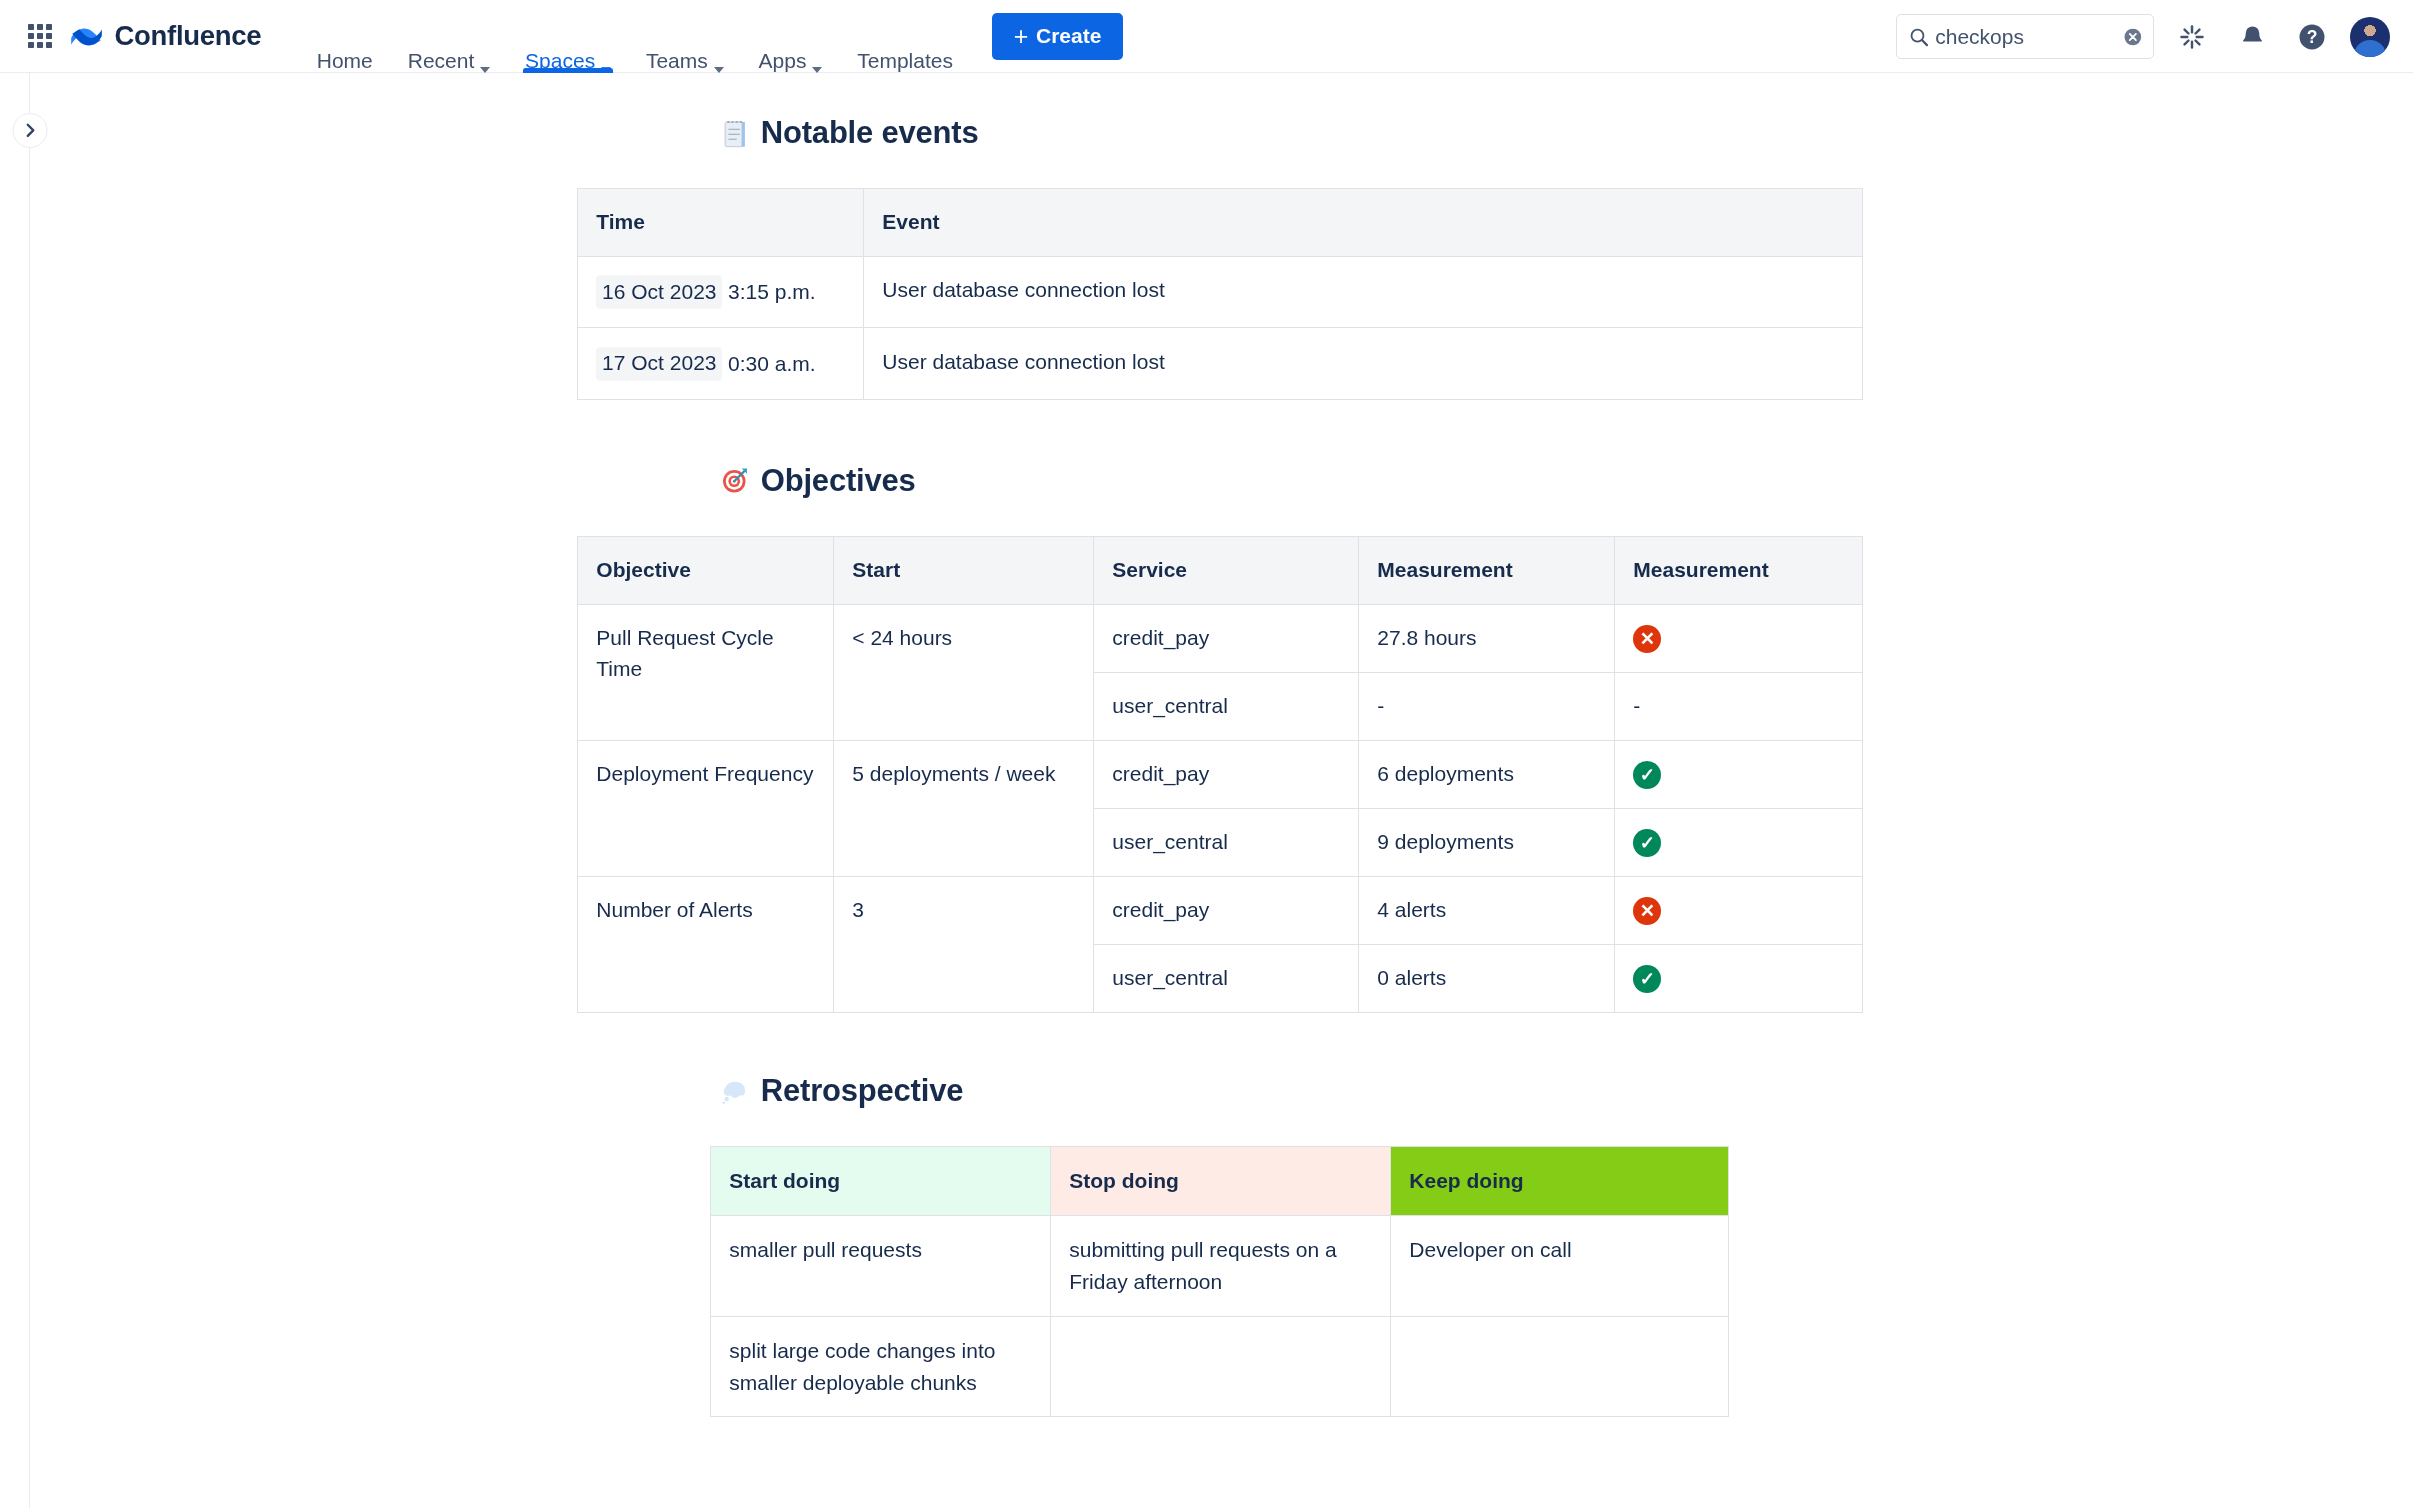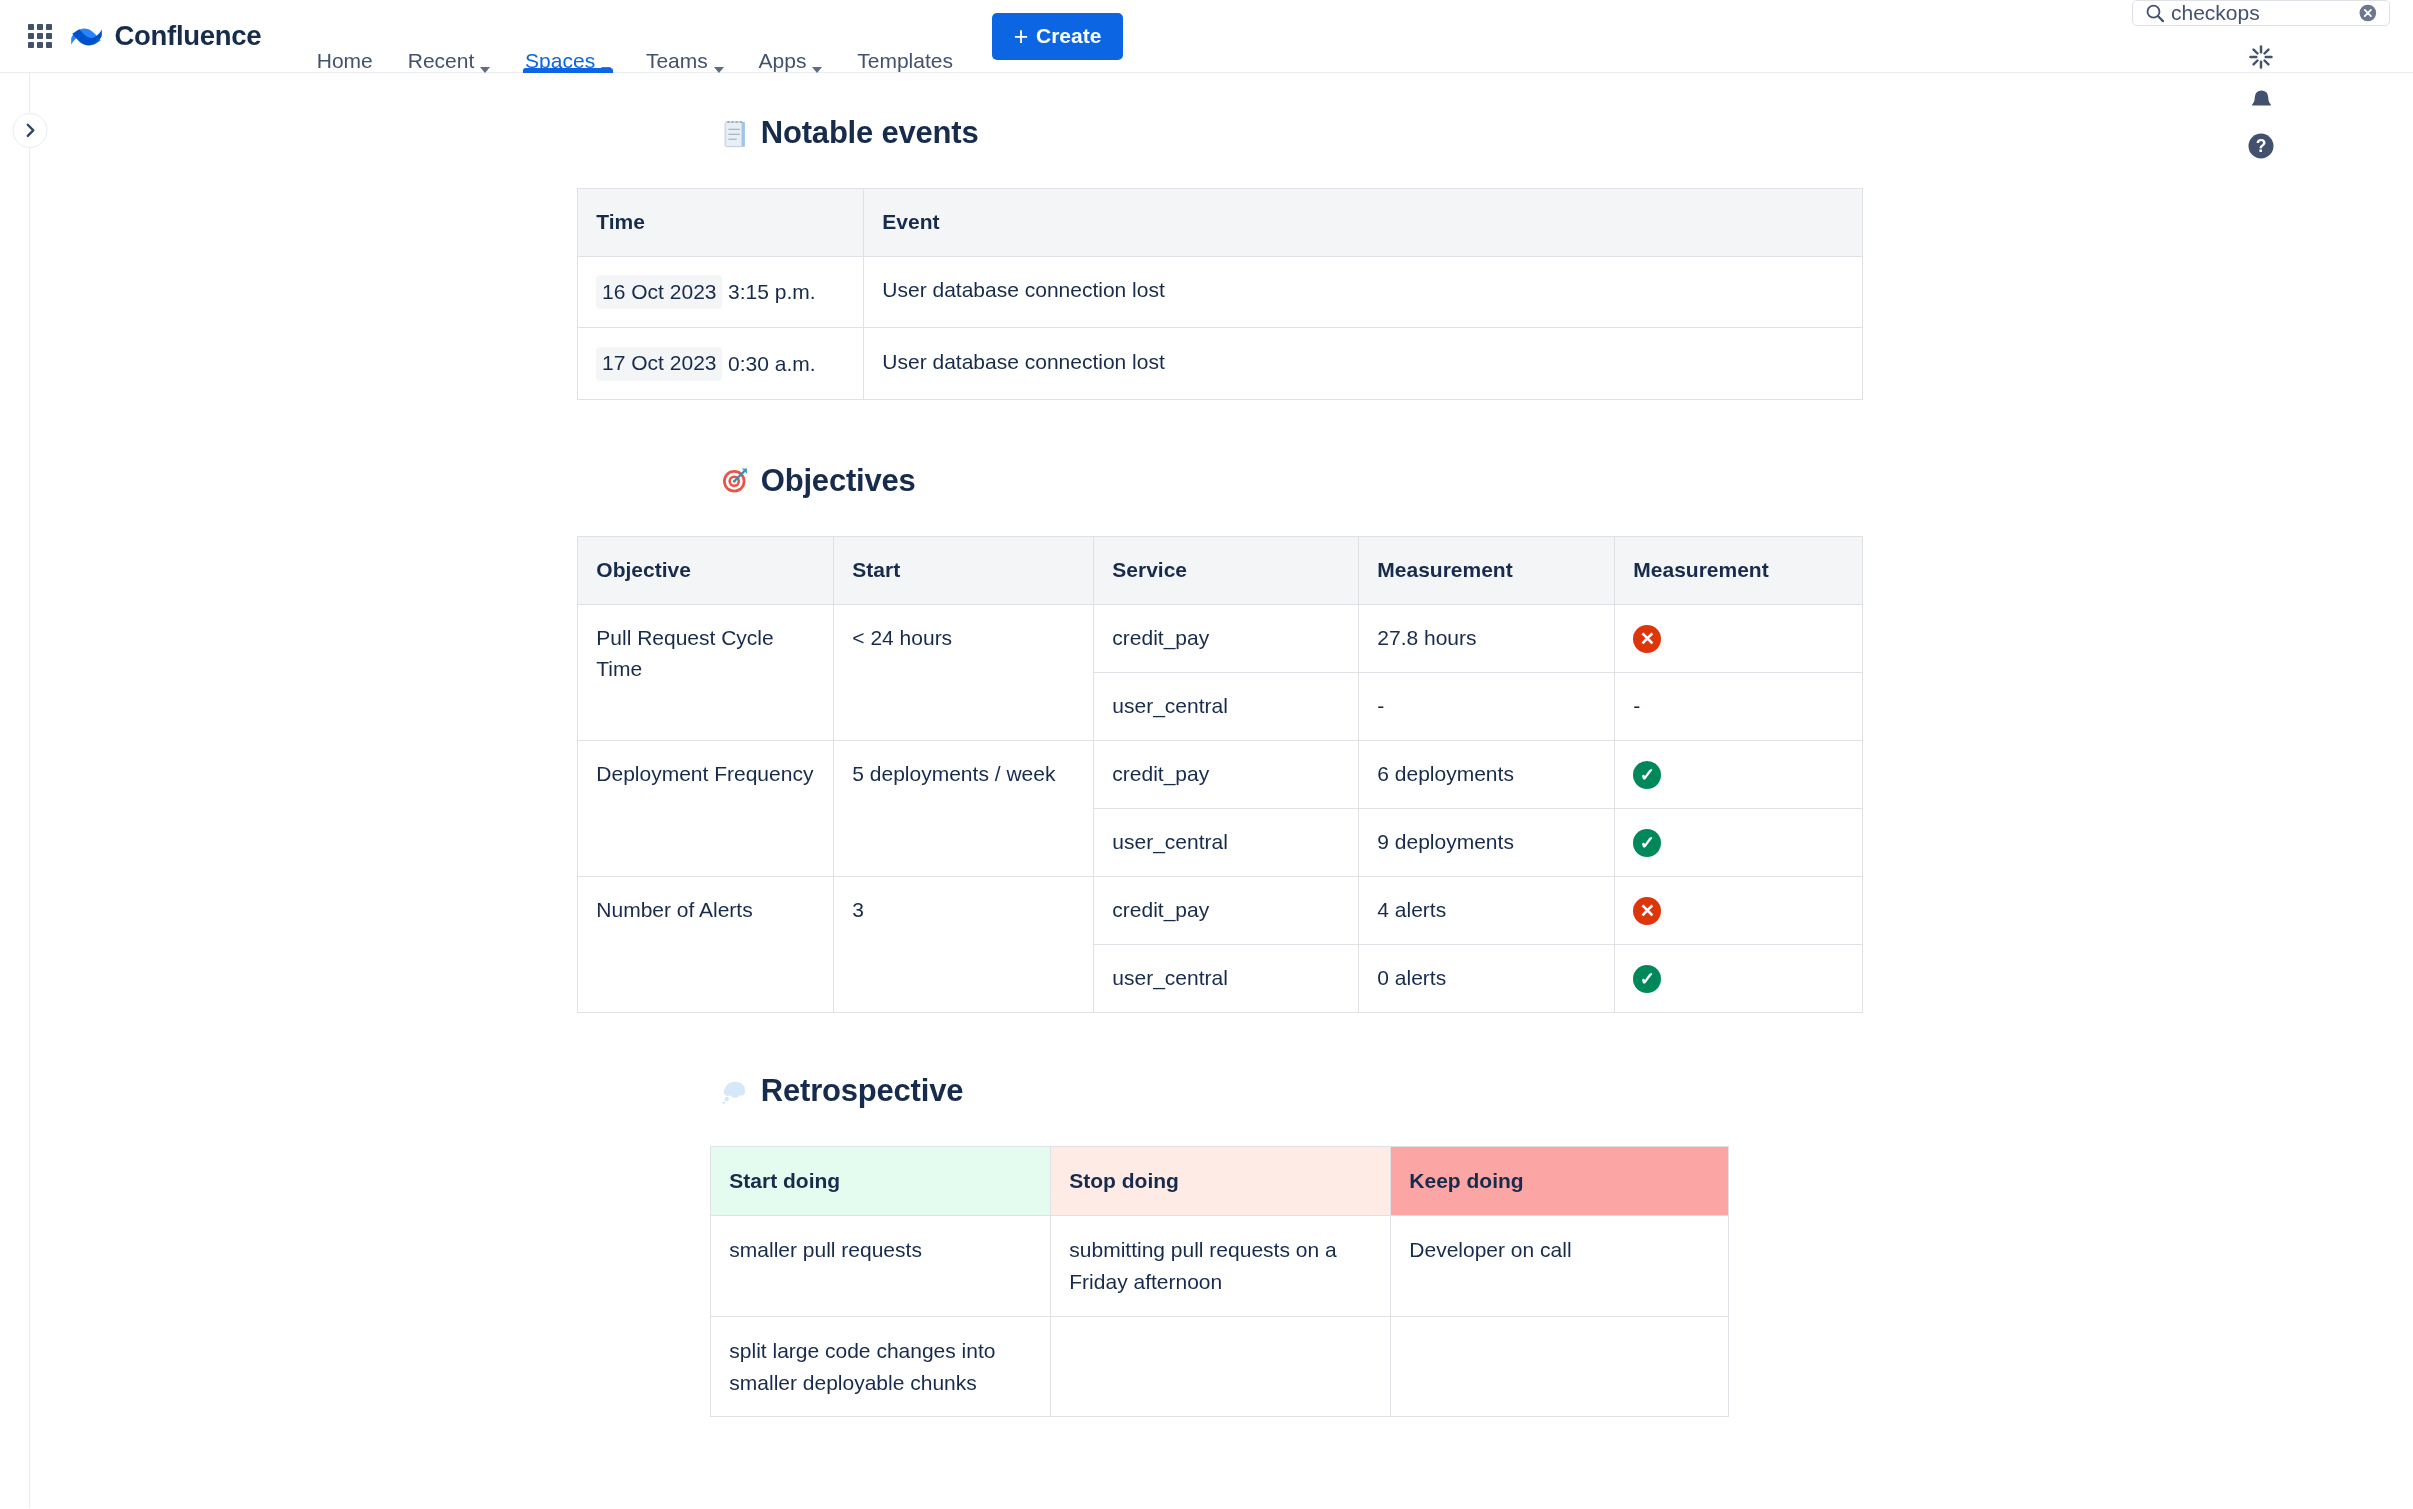--- a/index.html
+++ b/index.html
@@ -70,7 +70,7 @@
 
   .nav-right {
     position: absolute; right: 23px; top: 0; height: 73px;
-    display: flex; align-items: center; gap: 16.7px; flex-direction: column;
+    display: flex; align-items: center; gap: 16.7px;
   }
   .searchbox {
     position: relative;

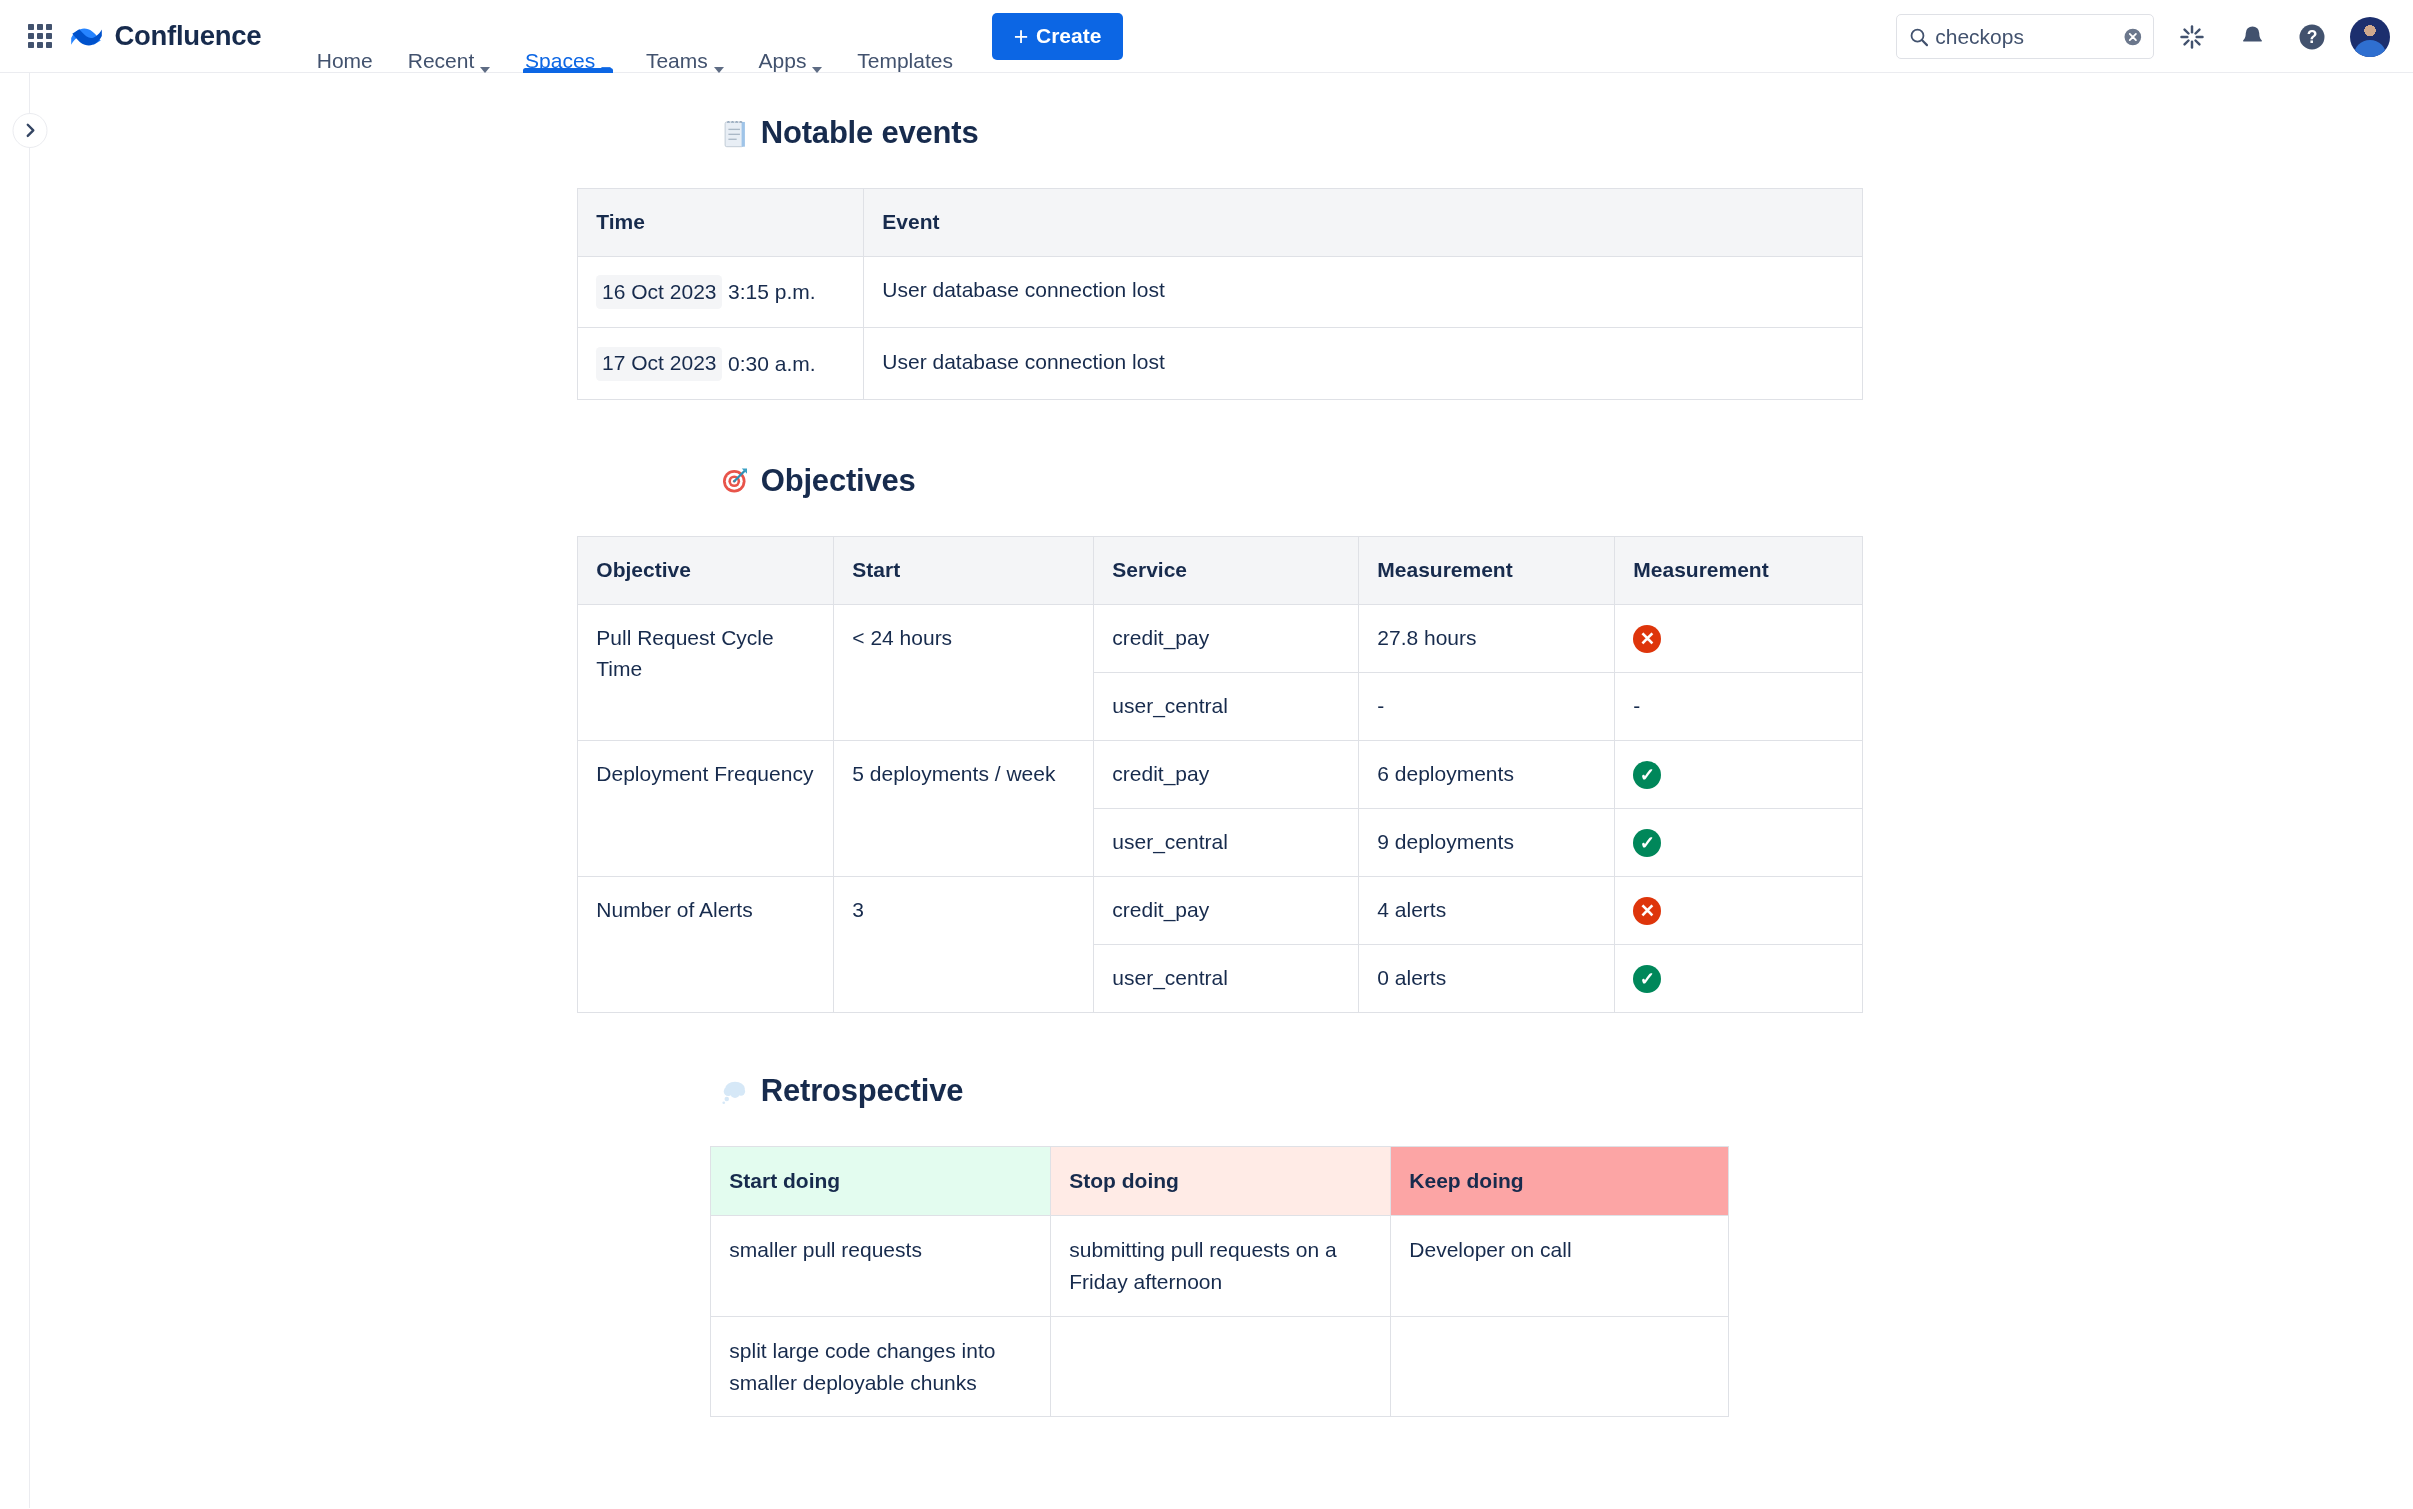--- a/index.html
+++ b/index.html
@@ -191,7 +191,7 @@
   .retro-table th { font-weight: 700; }
   .retro-table th.start { background: #e3fcef; }
   .retro-table th.stop  { background: #ffebe6; }
-  .retro-table th.keep  { background: #fca5a5; }
+  .retro-table th.keep  { background: #84cc16; }
 </style>
 </head>
 <body>

